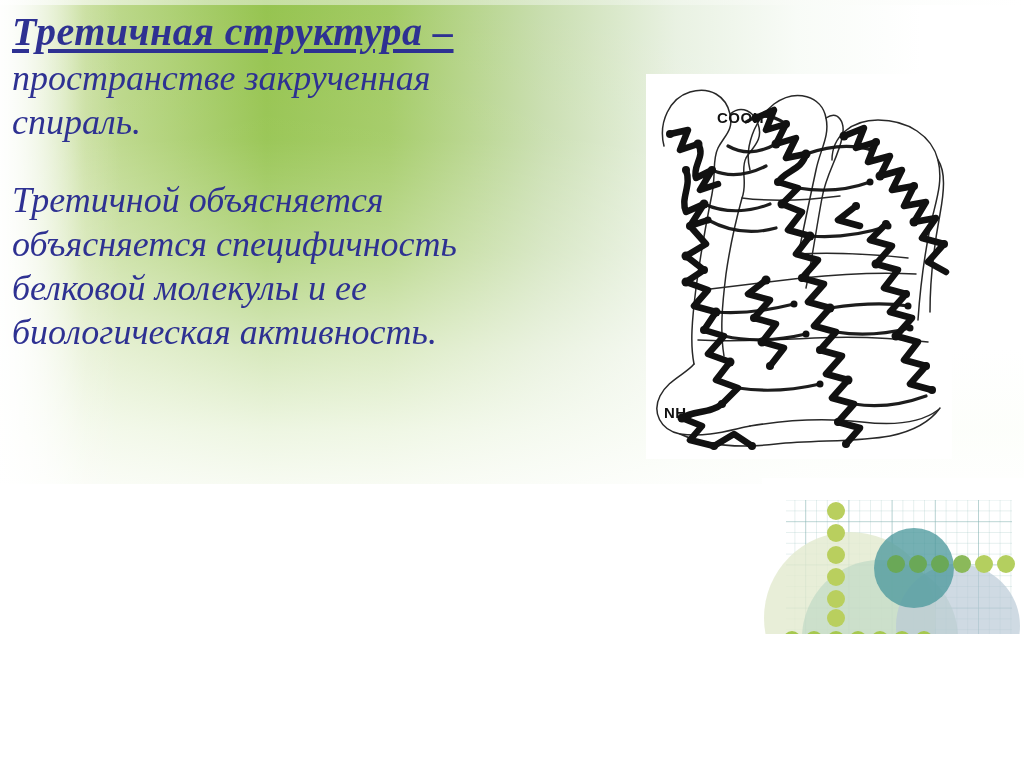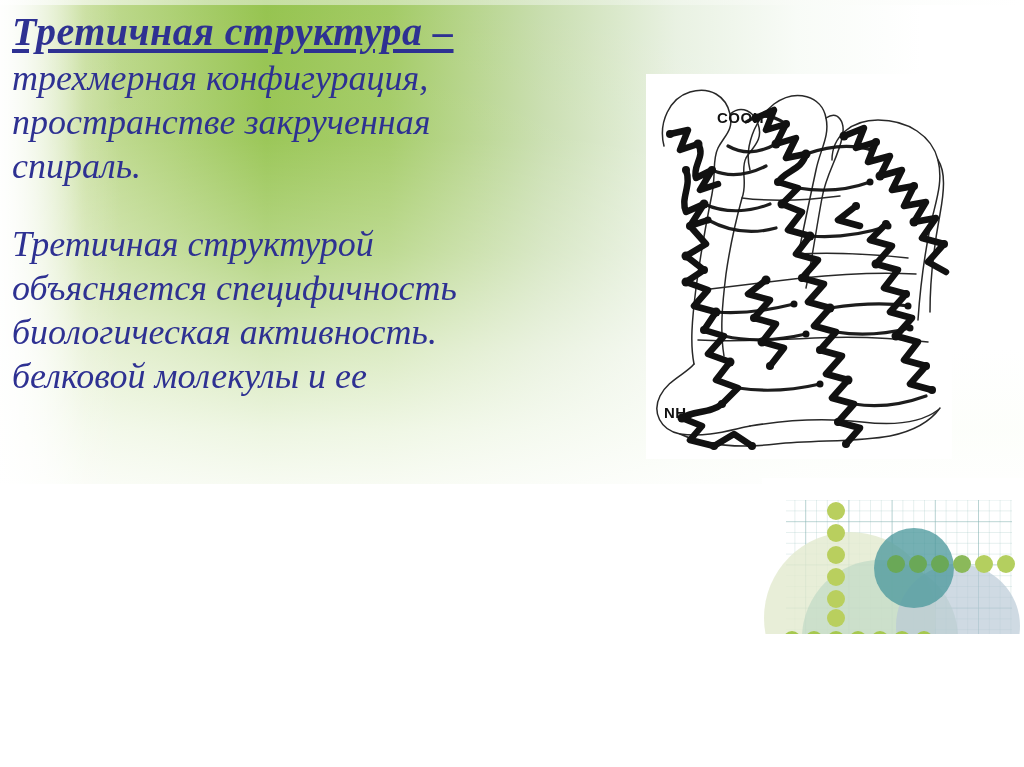--- a/index.html
+++ b/index.html
@@ -156,7 +156,6 @@
     <div class="slide-title">Третичная структура –</div>
 
     <div class="para p1">
-      <span class="ln">трехмерная  конфигурация,</span>
       <span class="ln">пространстве закрученная</span>
       <span class="ln">спираль.</span>
     </div>

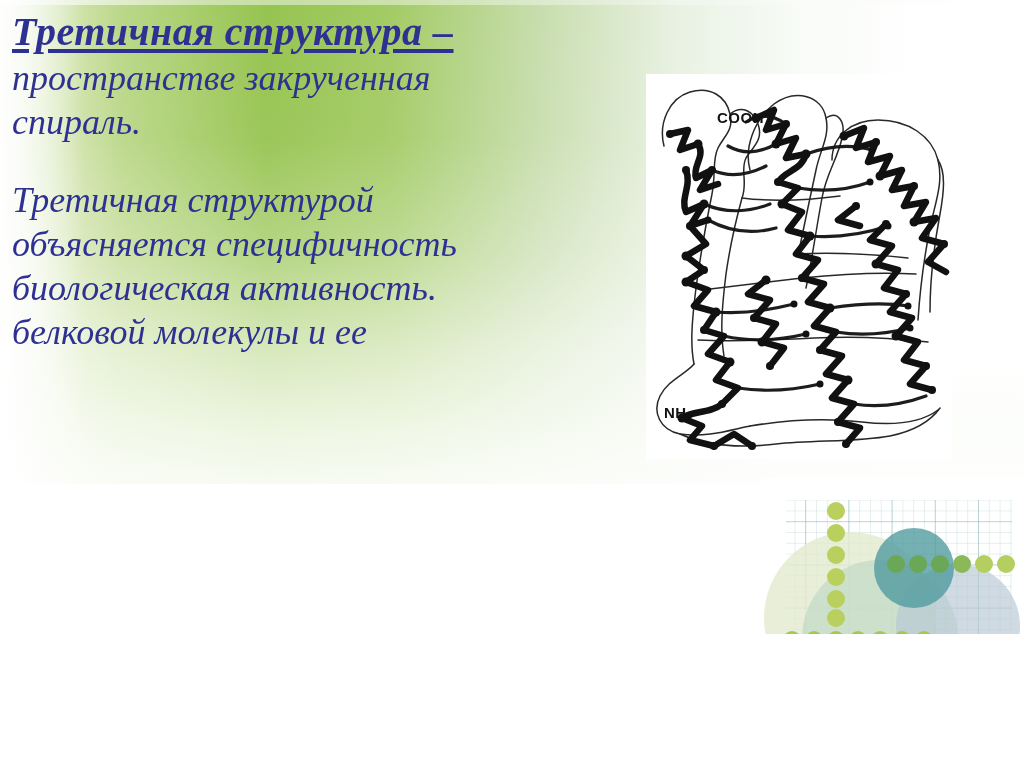--- a/index.html
+++ b/index.html
@@ -161,7 +161,7 @@
     </div>
 
     <div class="para p2">
-      <span class="ln">Третичная структурой</span>
+      <span class="ln">Третичной объясняется</span>
       <span class="ln">объясняется специфичность</span>
       <span class="ln">биологическая активность.</span>
       <span class="ln">белковой молекулы и ее</span>

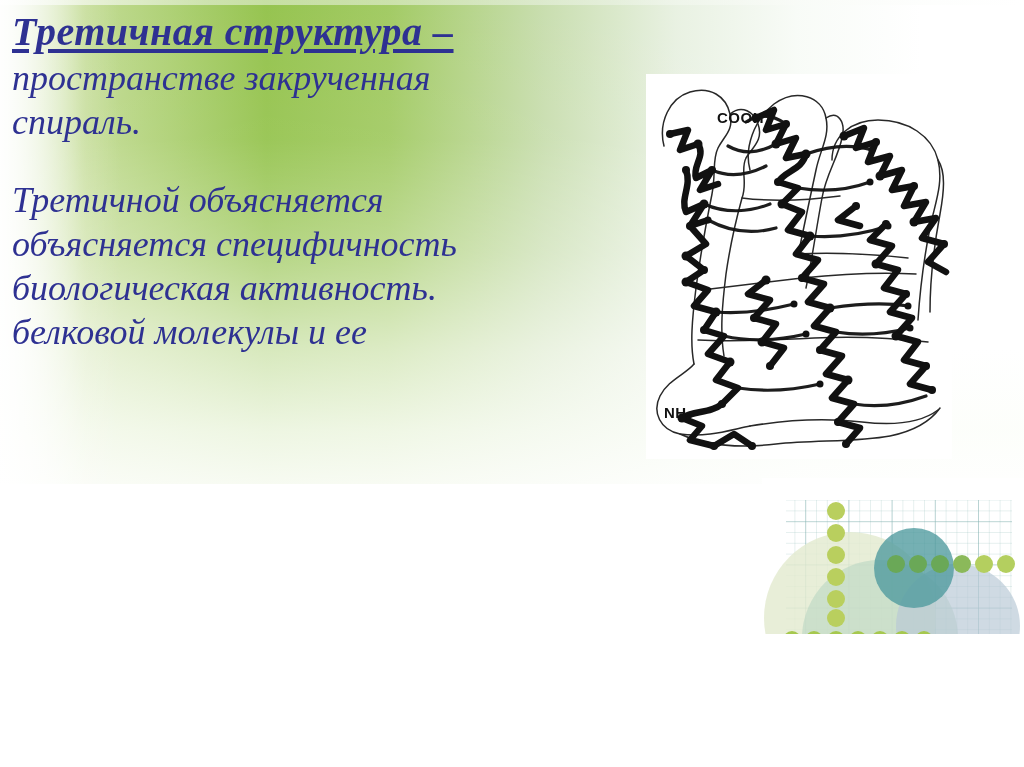--- a/index.html
+++ b/index.html
@@ -163,8 +163,8 @@
     <div class="para p2">
       <span class="ln">Третичной объясняется</span>
       <span class="ln">объясняется специфичность</span>
+      <span class="ln">белковой молекулы и ее</span>
       <span class="ln">биологическая активность.</span>
-      <span class="ln">белковой молекулы и ее</span>
     </div>
   </div>
 

